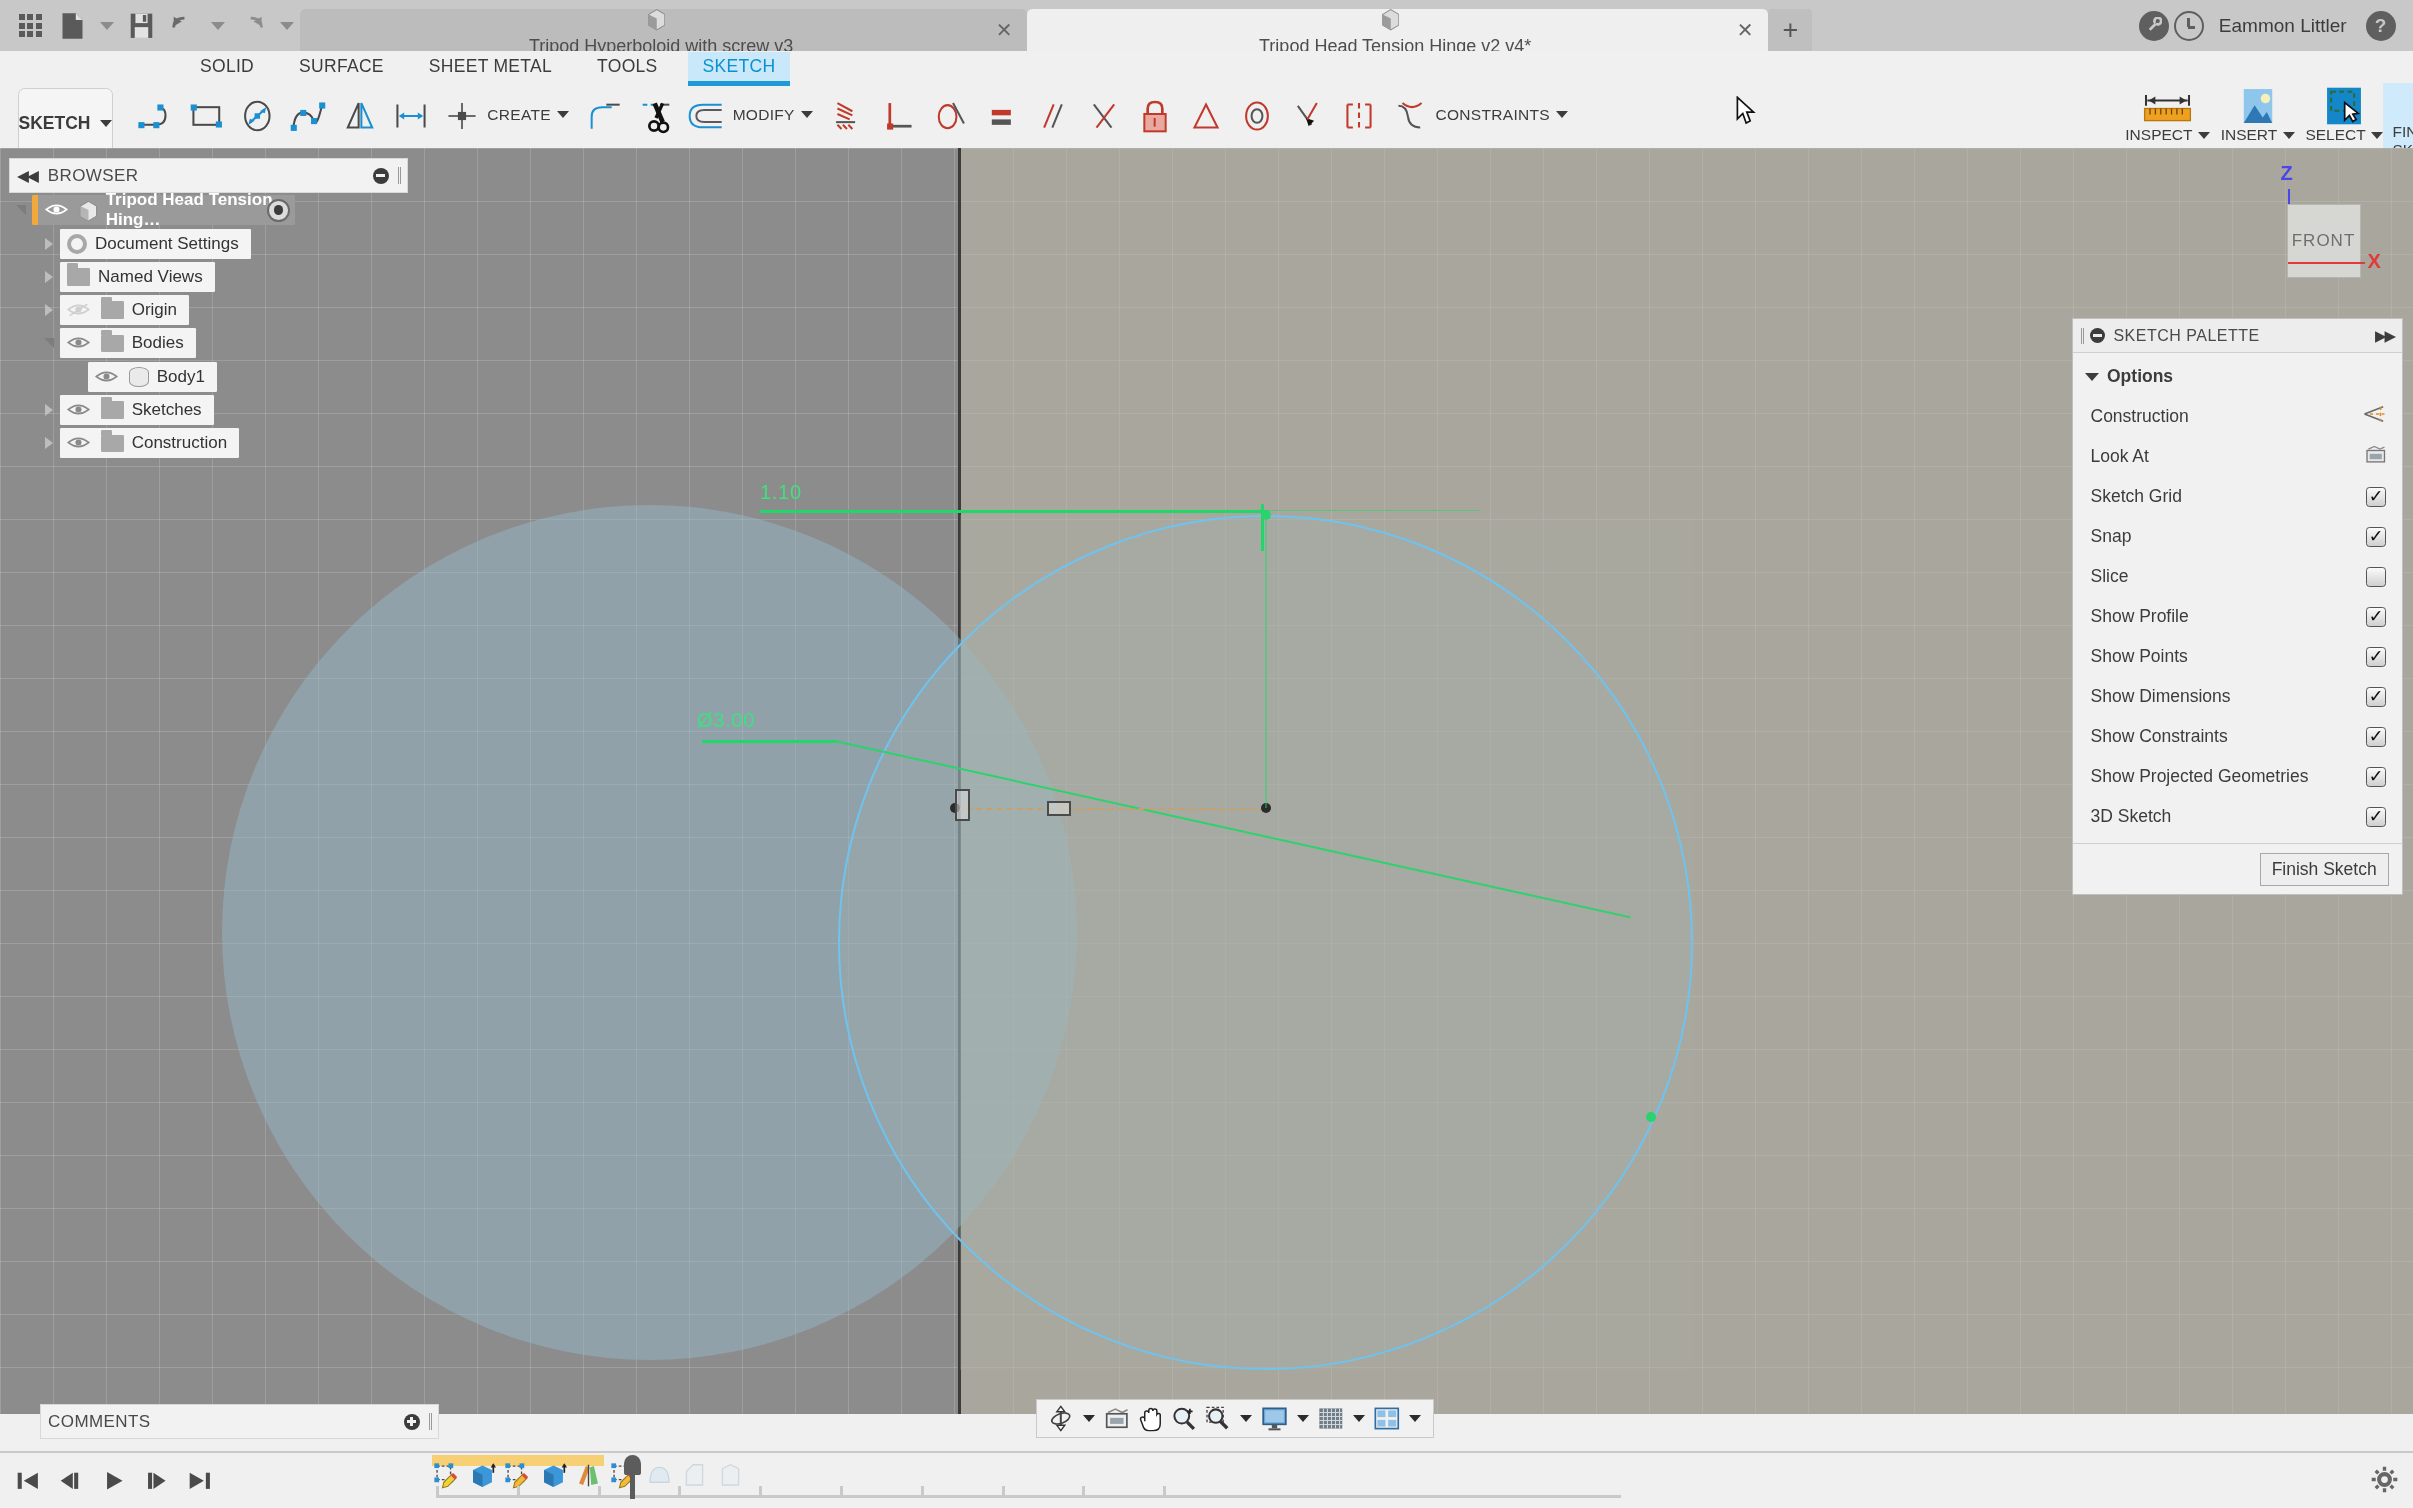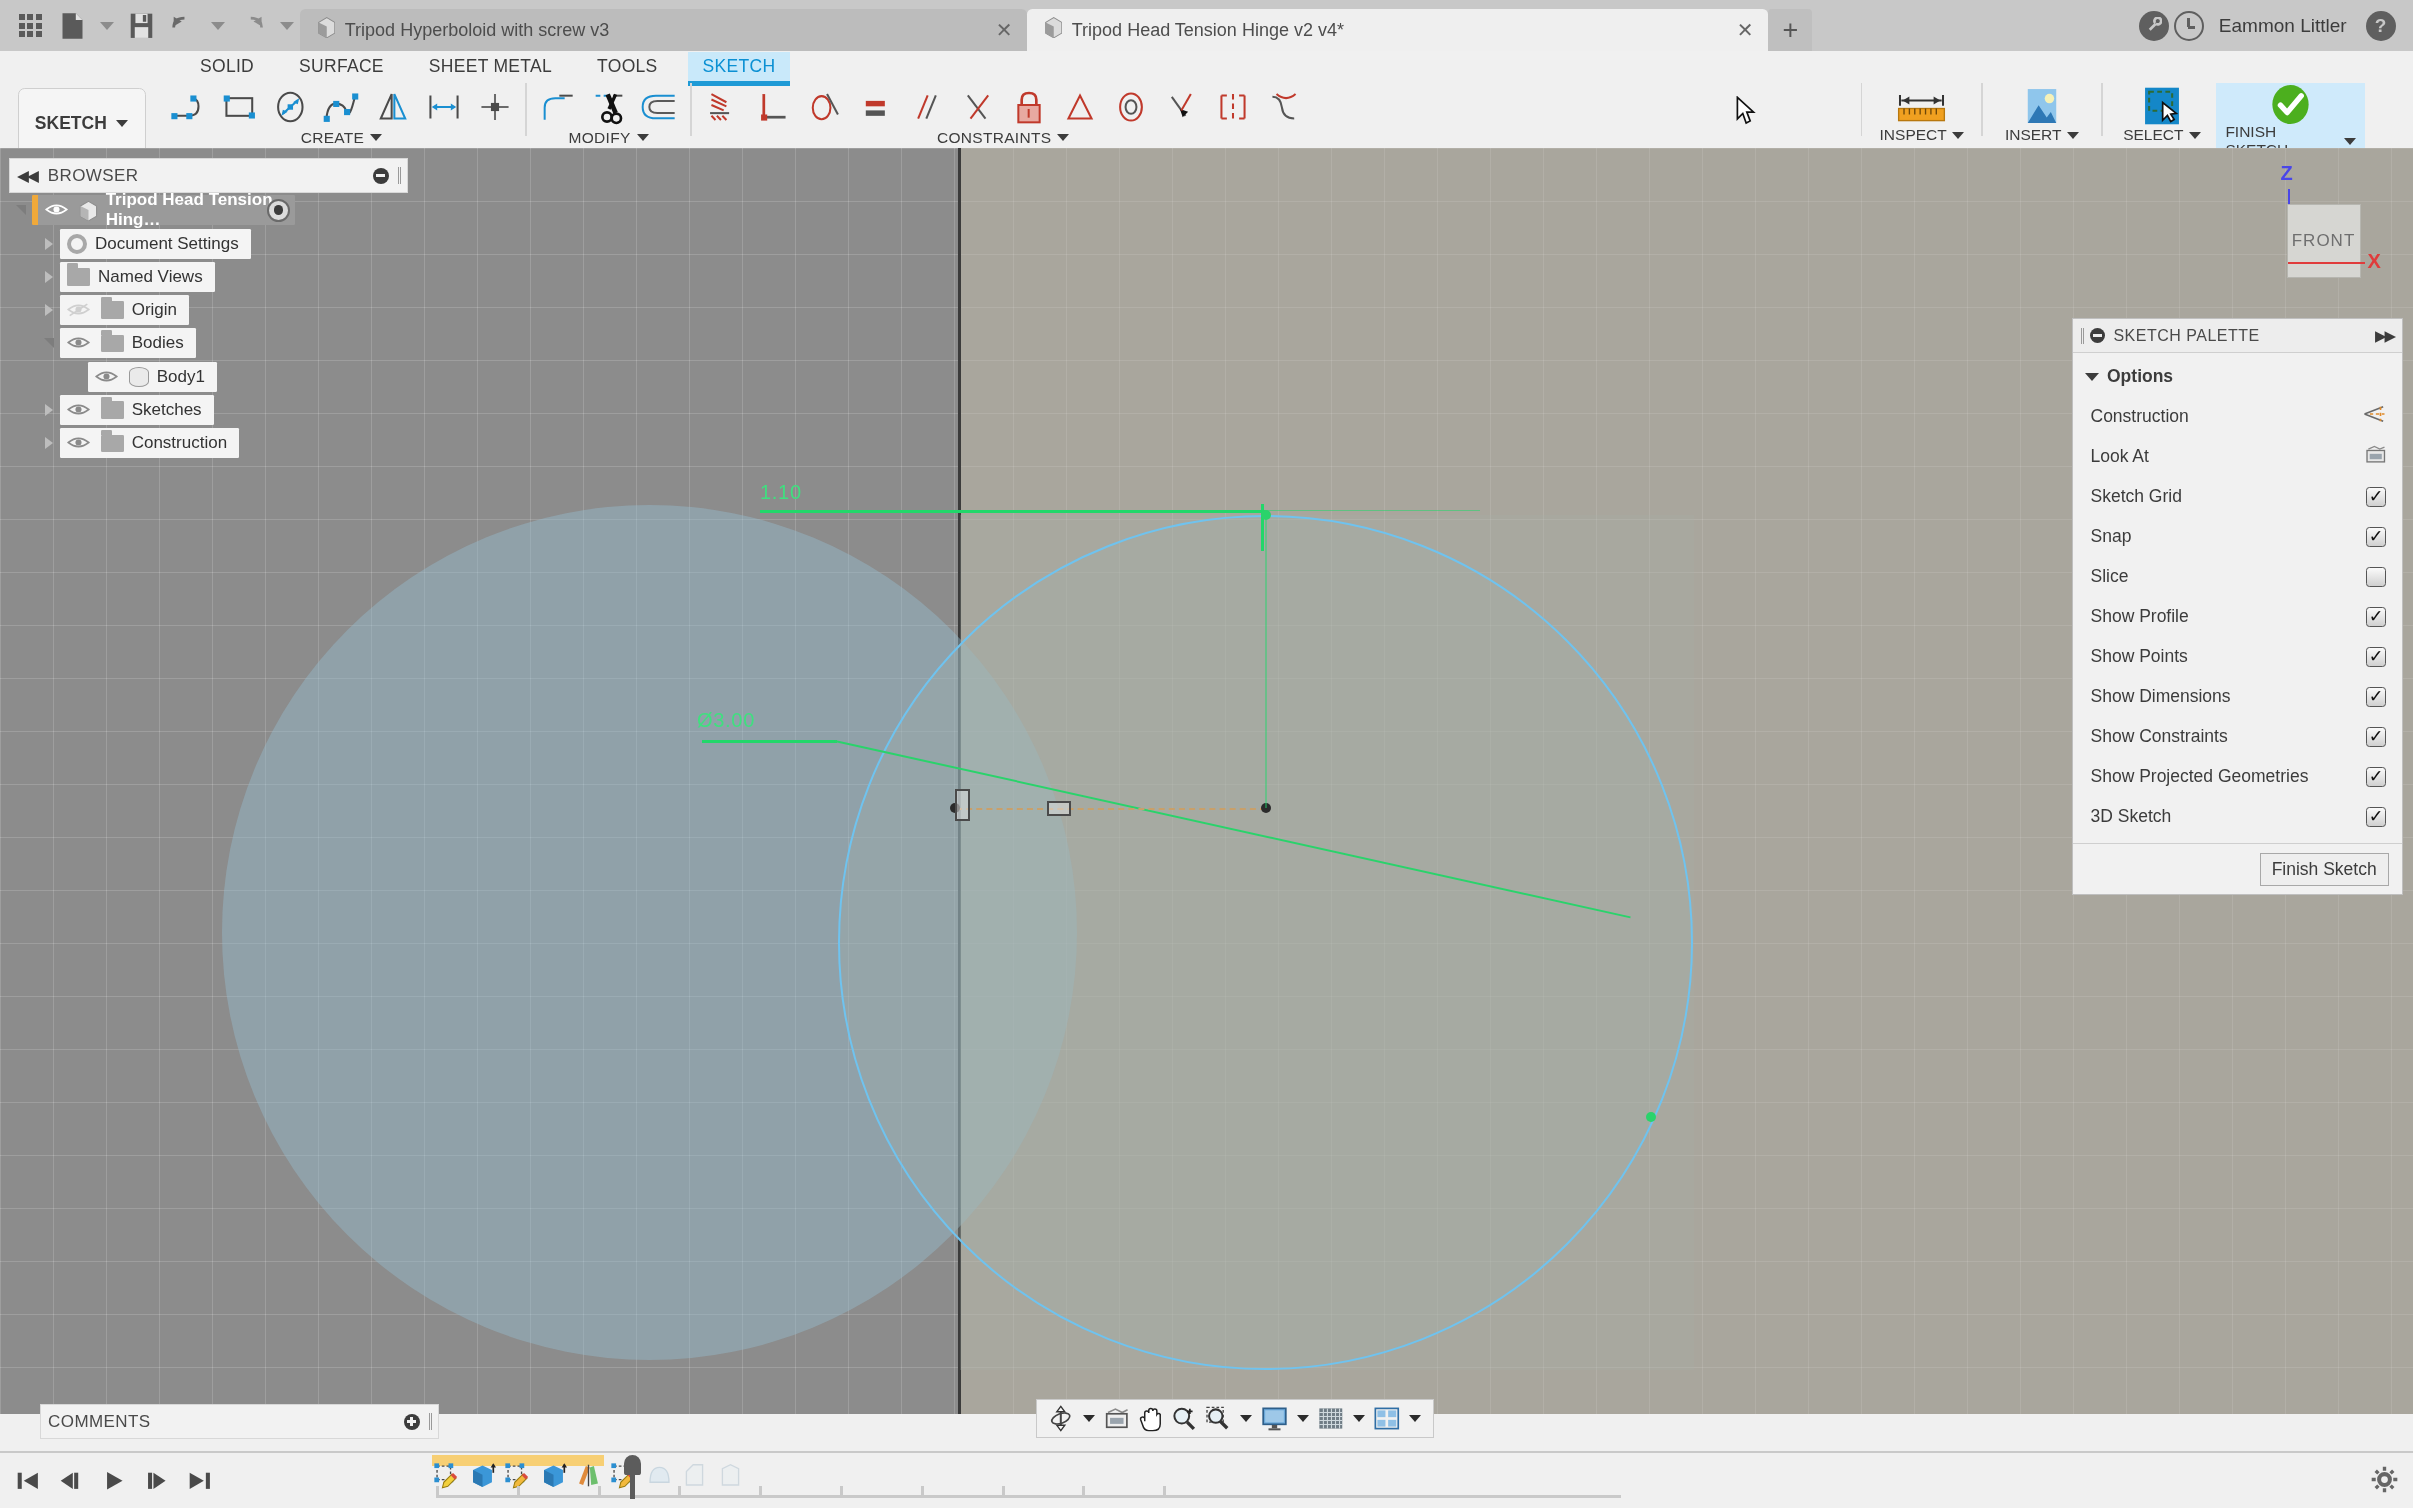--- a/index.html
+++ b/index.html
@@ -35,11 +35,12 @@
   .tabstrip { display: flex; align-items: flex-end; height: 51px; flex: 1; }
   .doctab {
     position: relative; height: 42px; margin-top: 8.8px;
-    display: flex; align-items: center; justify-content: flex-start;
+    display: flex; align-items: center; justify-content: space-between;
     border-radius: 5.4px 5.4px 0 0;
     padding: 0 23px 0 17.5px;
     font-size: 18px; color: #4d4d4d;
     min-width: 0;
+    flex-direction: column;
   }
   .doctab.inactive { background: #bcbcbc; width: 727px; }
   .doctab.active { background: #efefef; width: 741px; }

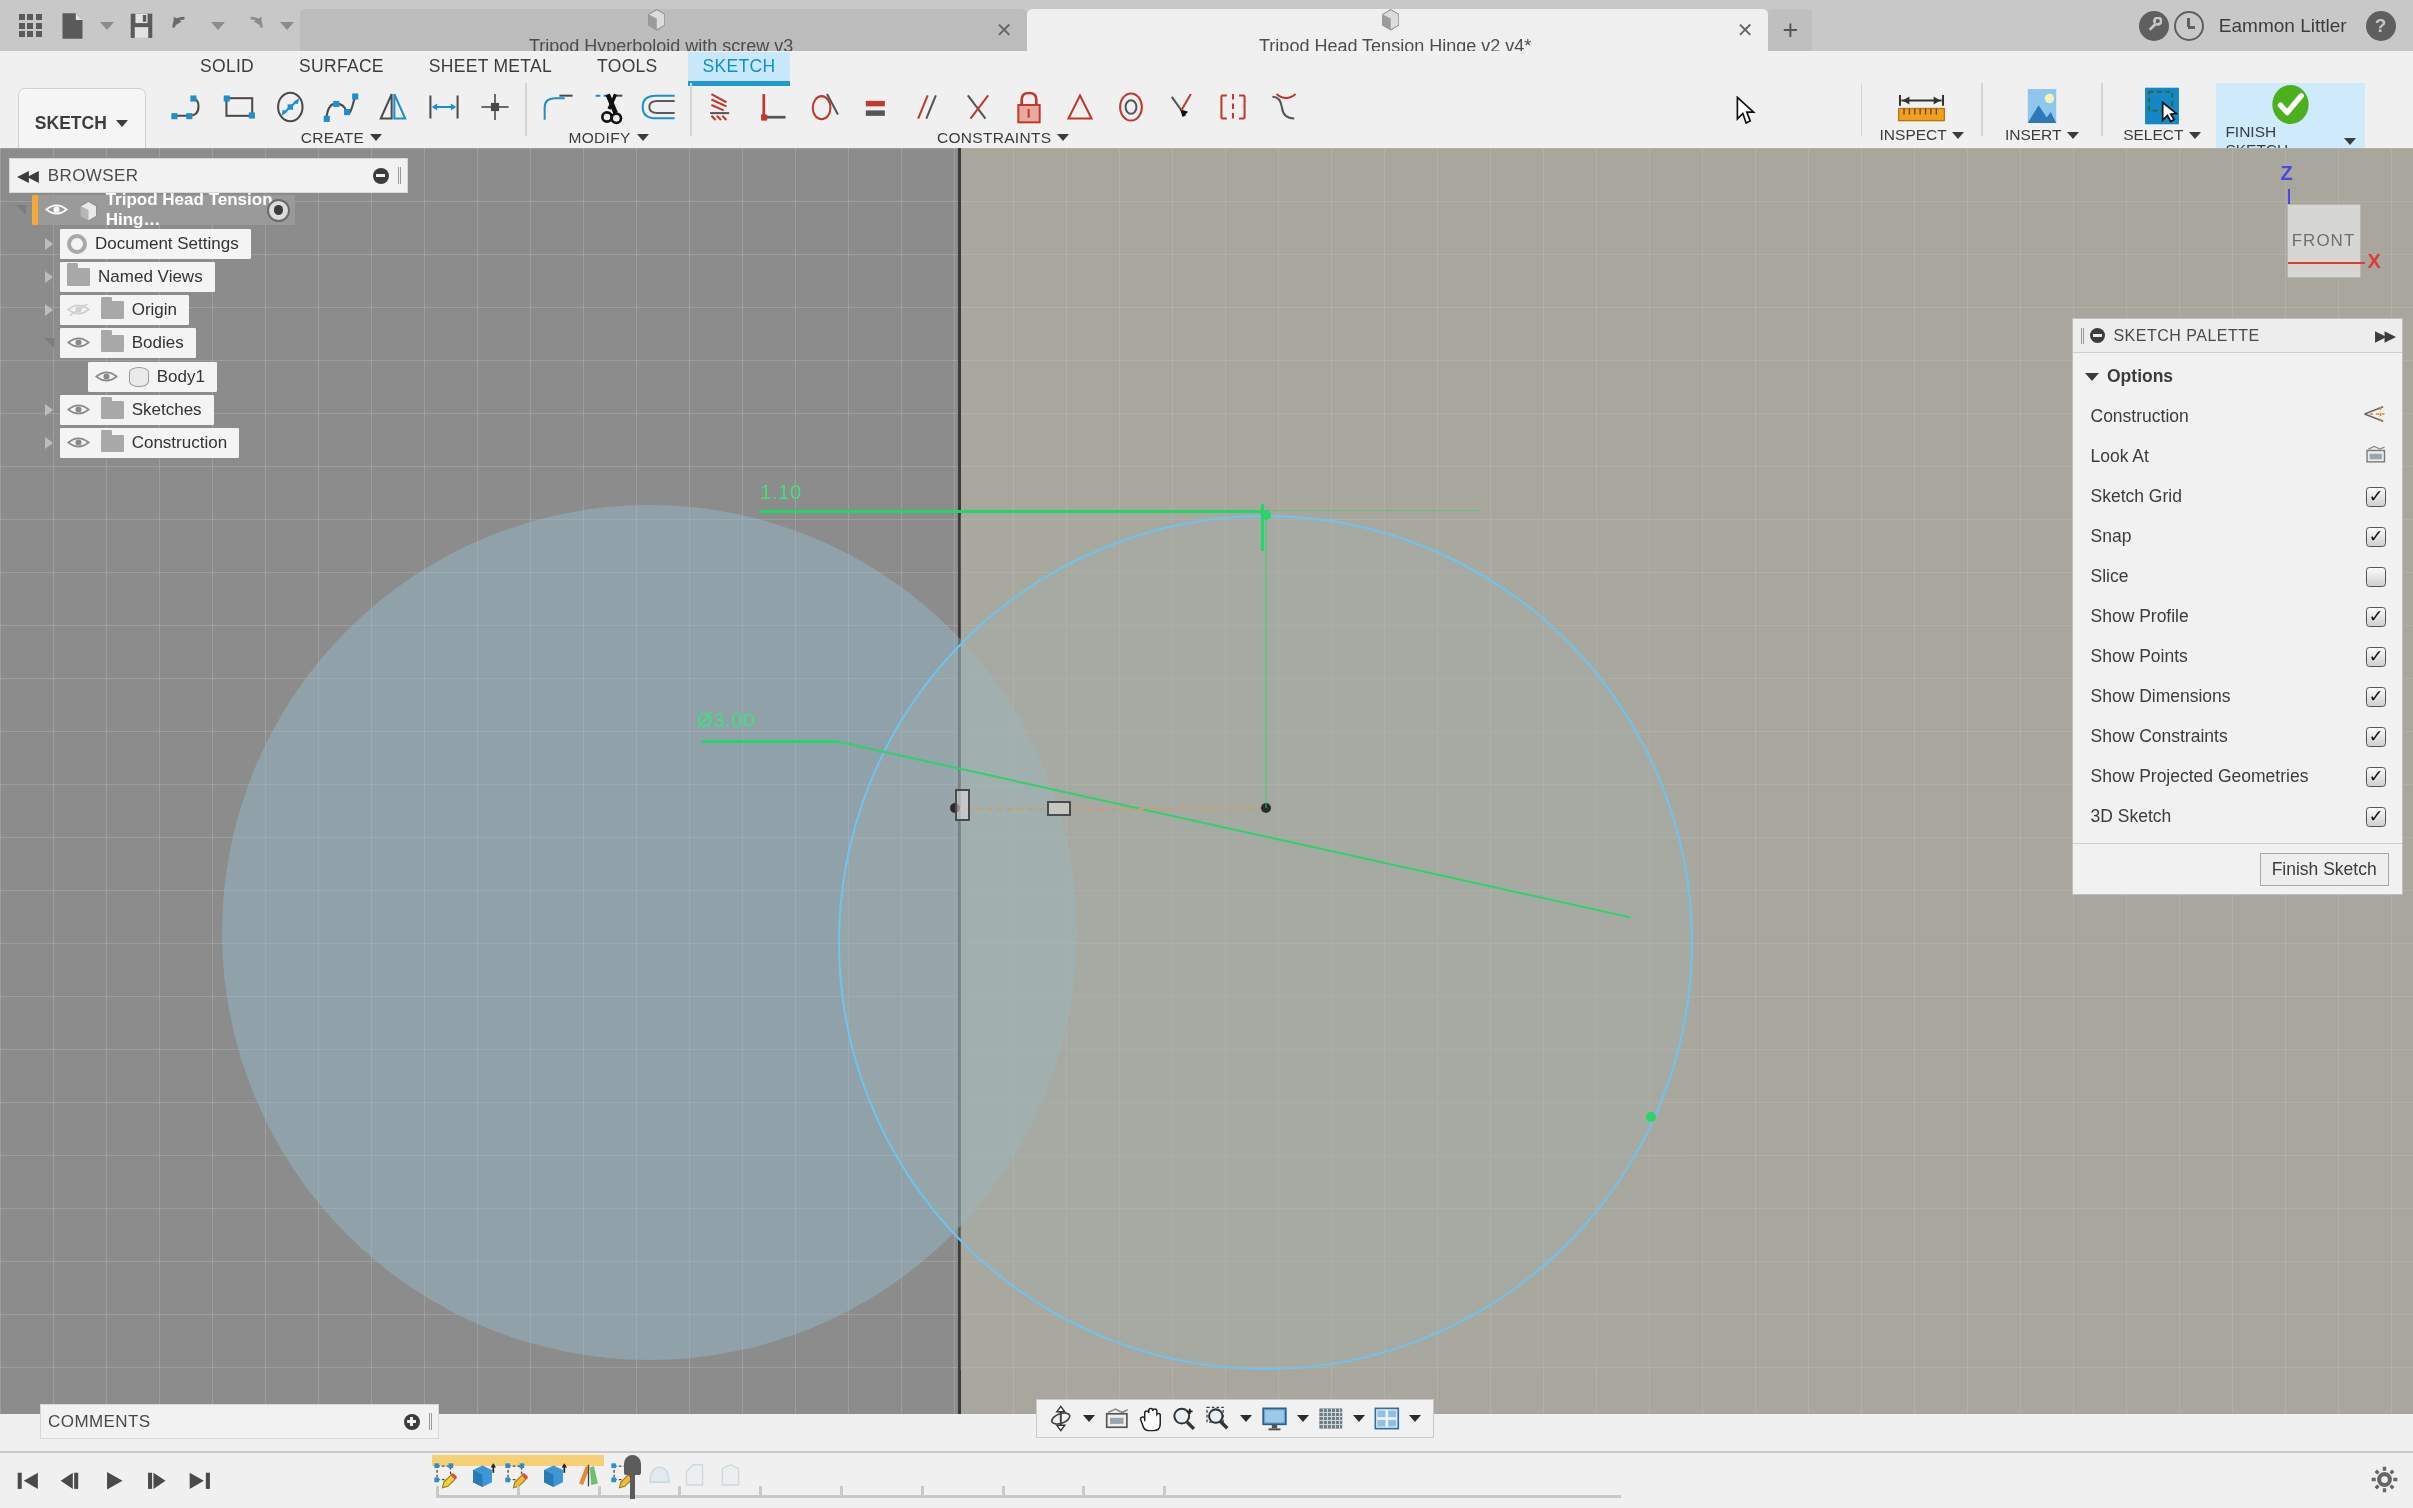--- a/index.html
+++ b/index.html
@@ -91,7 +91,7 @@
     display: flex; align-items: center; justify-content: center; gap: 9.4px;
     font-size: 17.5px; font-weight: bold; color: #3c3c3c;
   }
-  .panel { position: relative; display: flex; flex-direction: column; align-items: center; height: 65px; text-align: right; }
+  .panel { position: relative; display: flex; flex-direction: row; align-items: center; height: 65px; text-align: right; }
   .panel .row { display: flex; align-items: center; height: 47px; }
   .panel .lbl {
     font-size: 15.5px; color: #3c3c3c; display: flex; align-items: center; gap: 6px;

